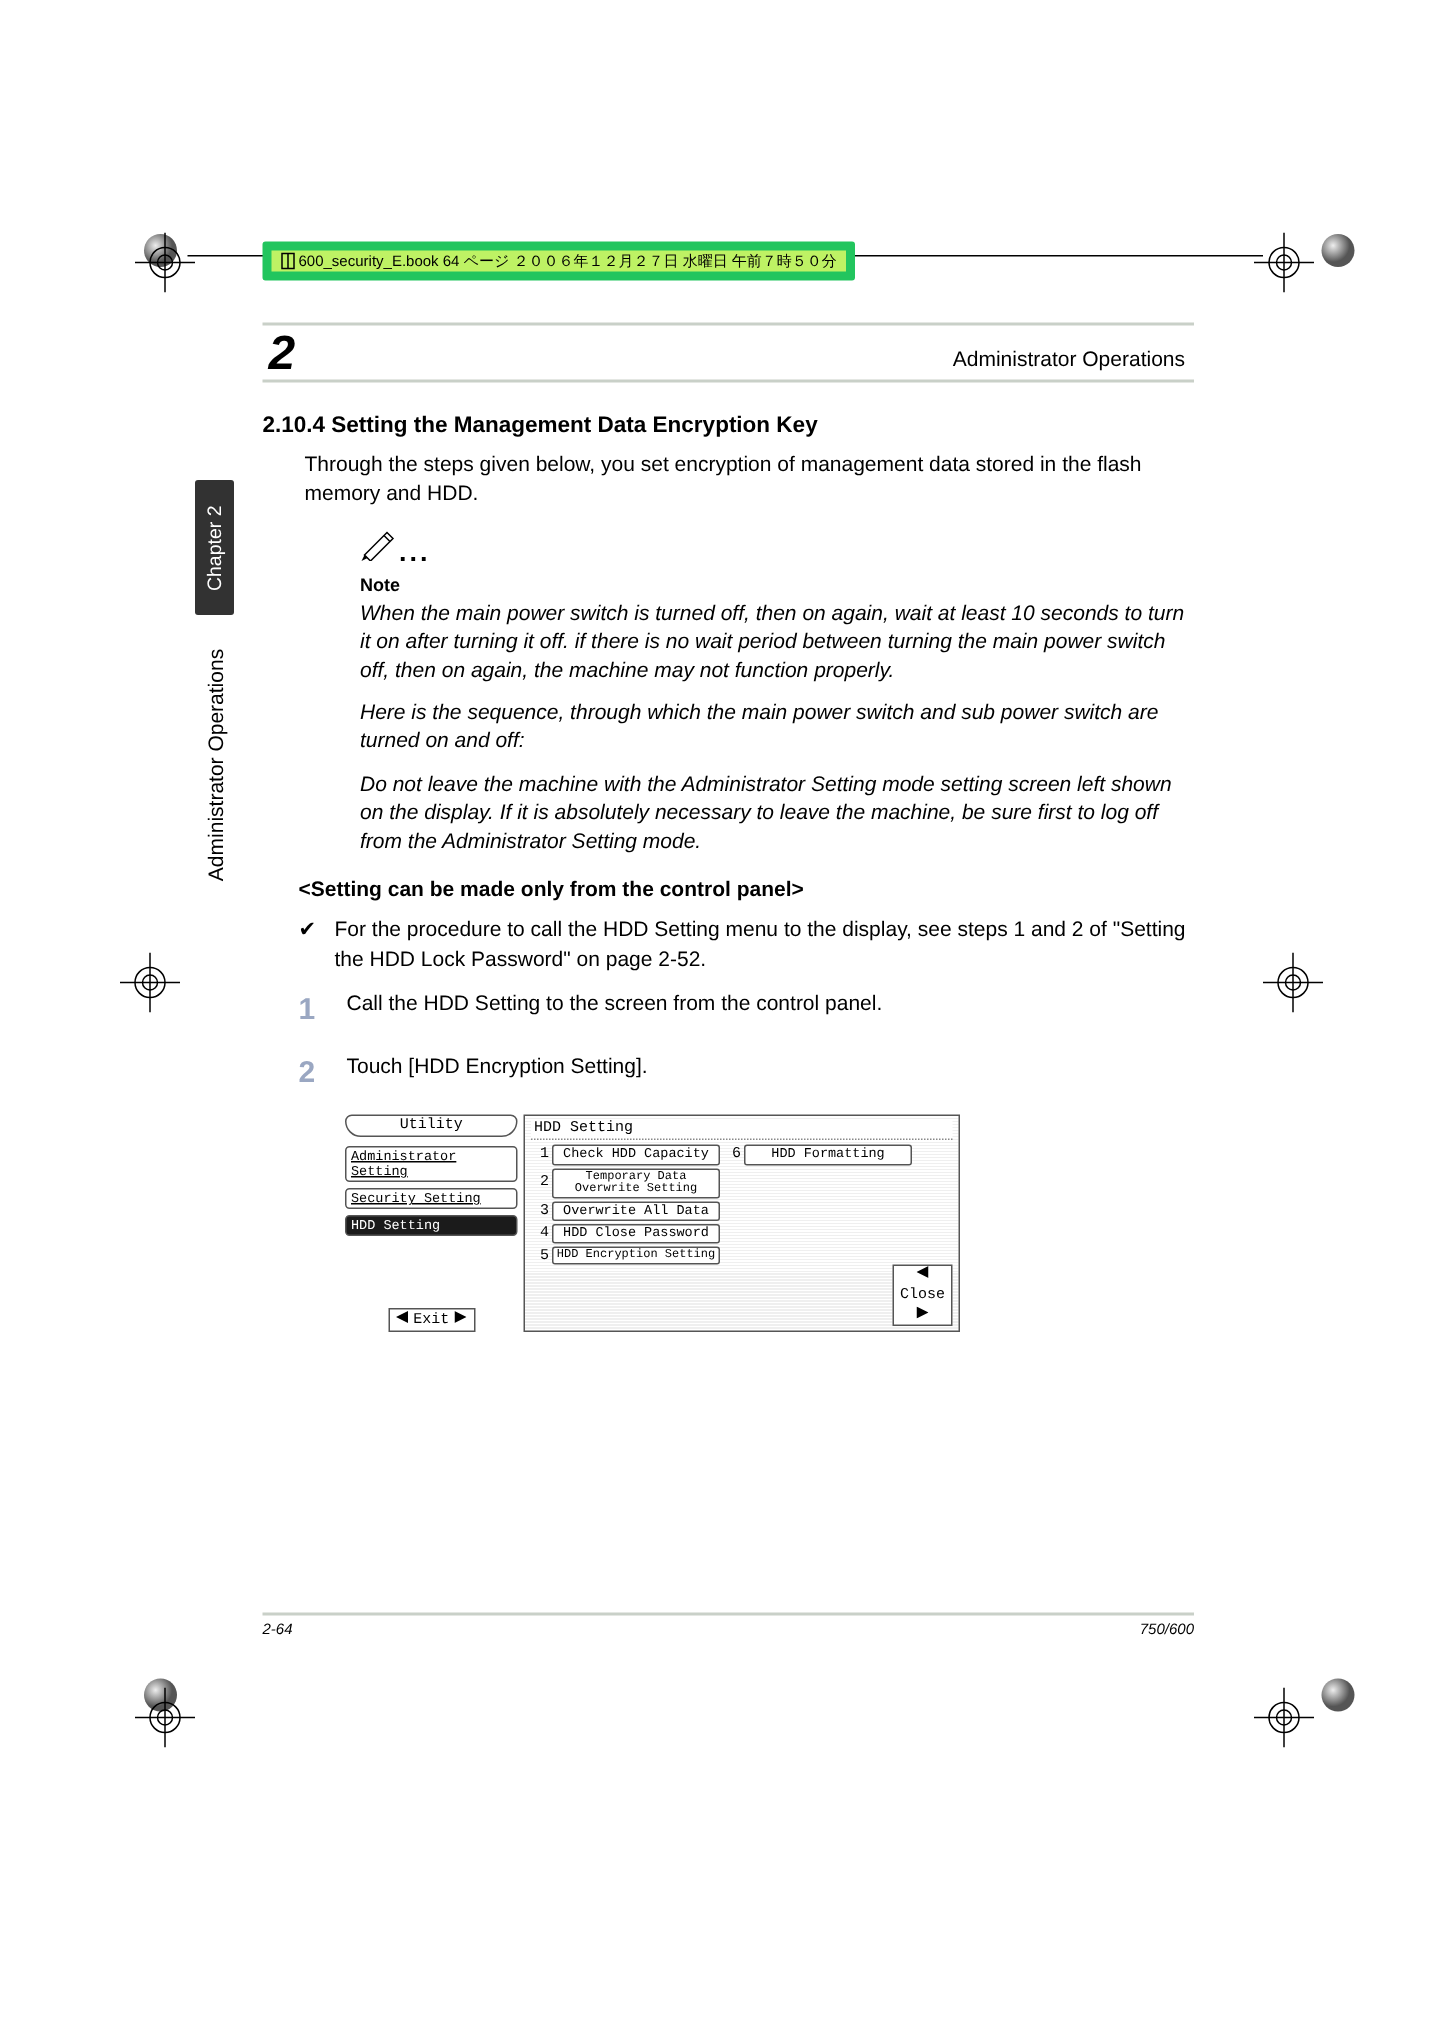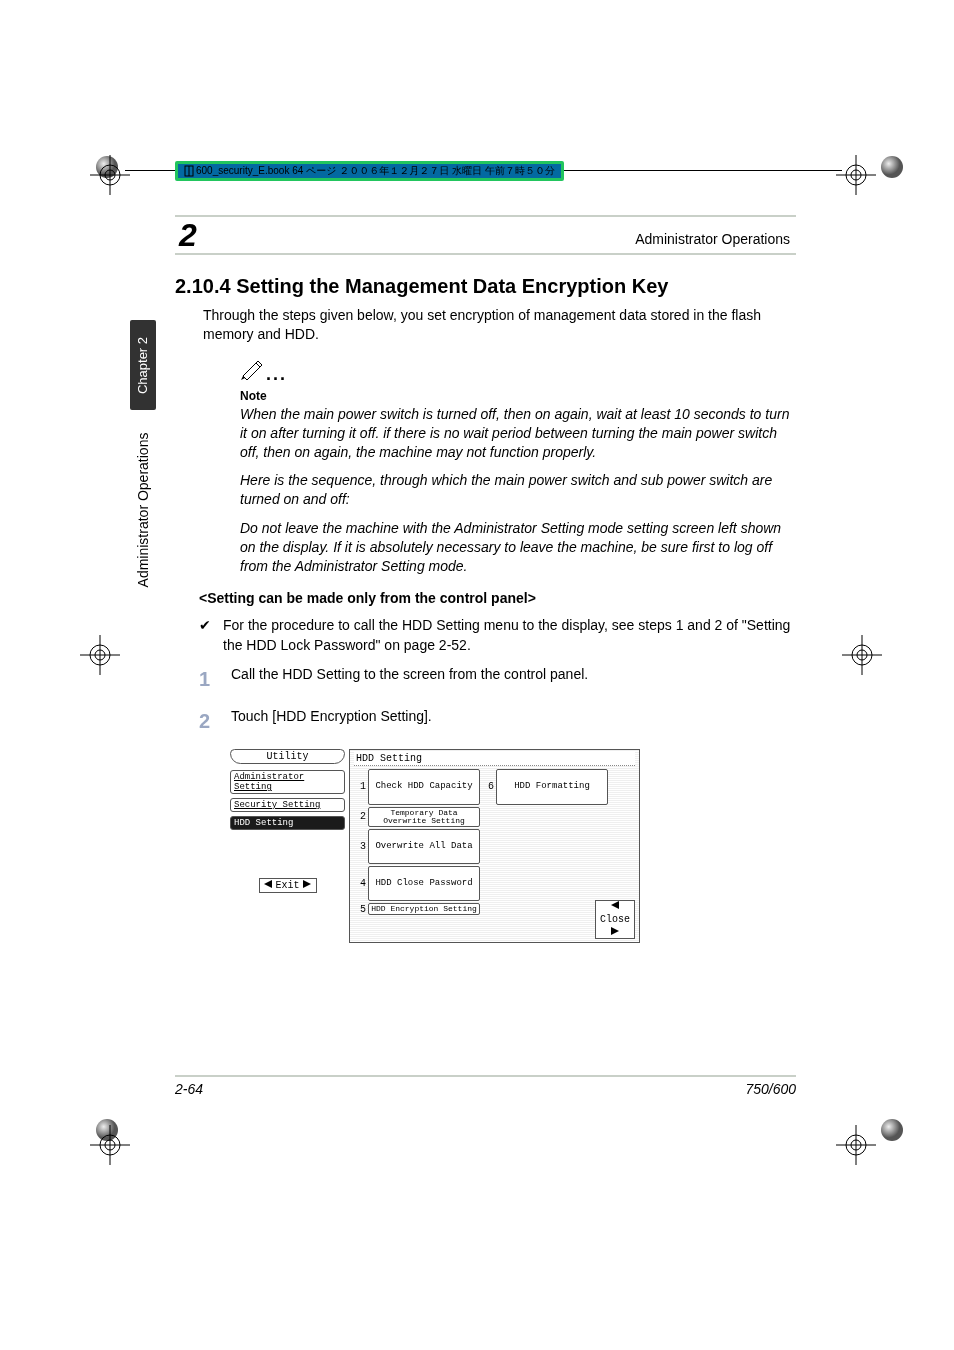--- a/index.html
+++ b/index.html
@@ -38,9 +38,9 @@
   }
   .page-topline .label {
     position: absolute; top: -10px; left: 50px;
-    background: #0369a1; padding: 0 6px;
+    background: #bef264; padding: 0 6px;
     font-size: 10px; font-family: "MS Gothic","Hiragino Kaku Gothic Pro",sans-serif;
-    border: 3px solid #22c55e; border-radius: 2px;
+    border: 6px solid #22c55e; border-radius: 2px;
     display: flex; align-items: center; gap: 2px;
     white-space: nowrap;
   }

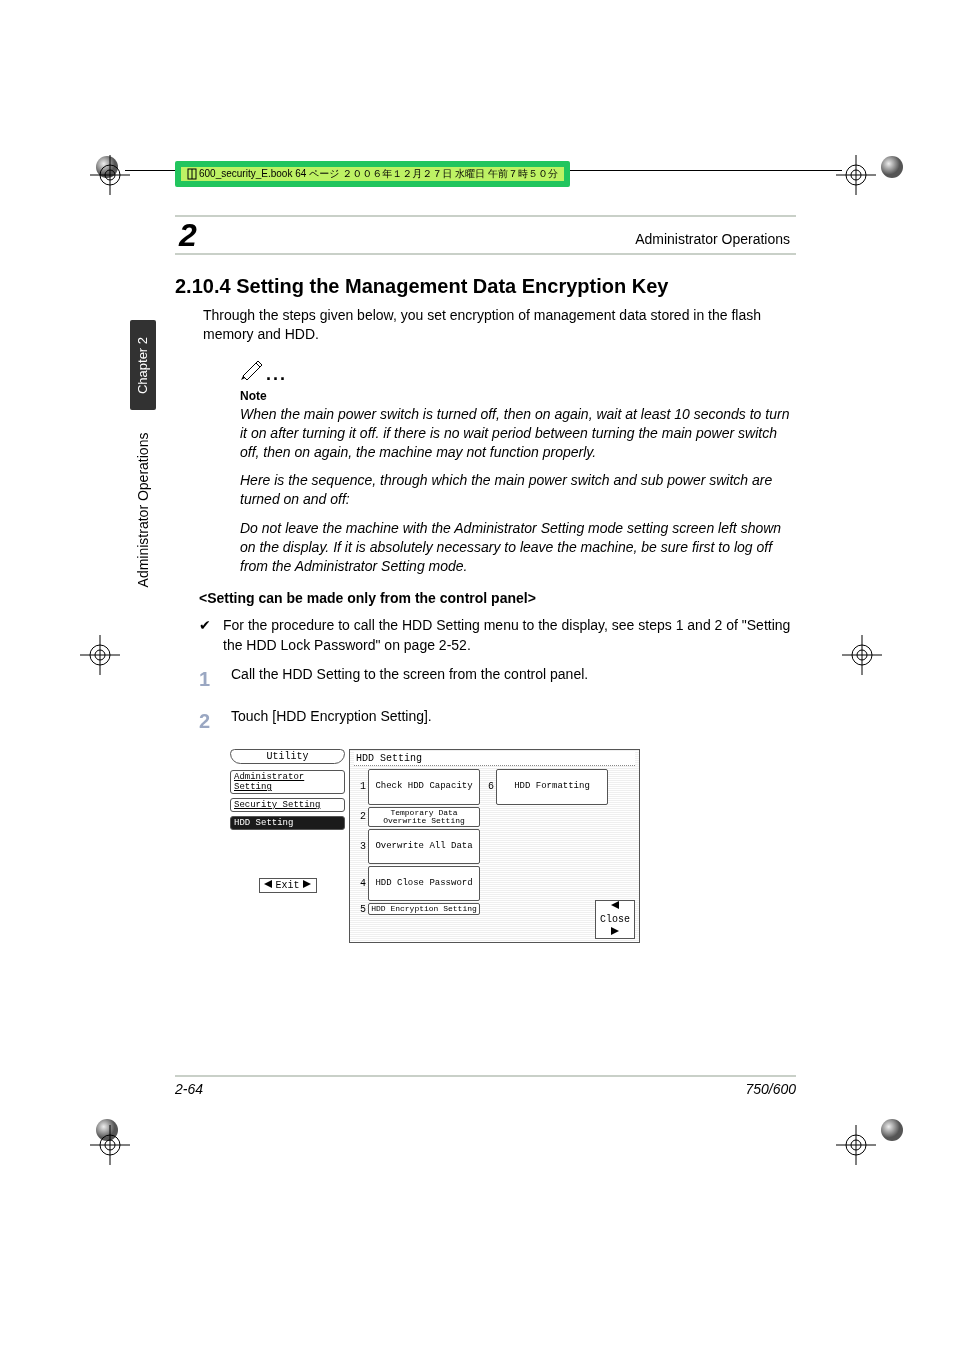--- a/index.html
+++ b/index.html
@@ -74,7 +74,7 @@
     margin-right: 6px;
   }
 
-  .h2 { font-weight: bold; font-size: 20px; margin: 10px 0 8px; }
+  .h2 { font-weight: bold; font-size: 15px; margin: 10px 0 8px; }
   .body-text { font-size: 14px; margin-left: 28px; margin-bottom: 14px; line-height: 1.35; }
   .note-block { margin-left: 65px; }
   .note-icon { display: inline-block; margin-bottom: -6px; }

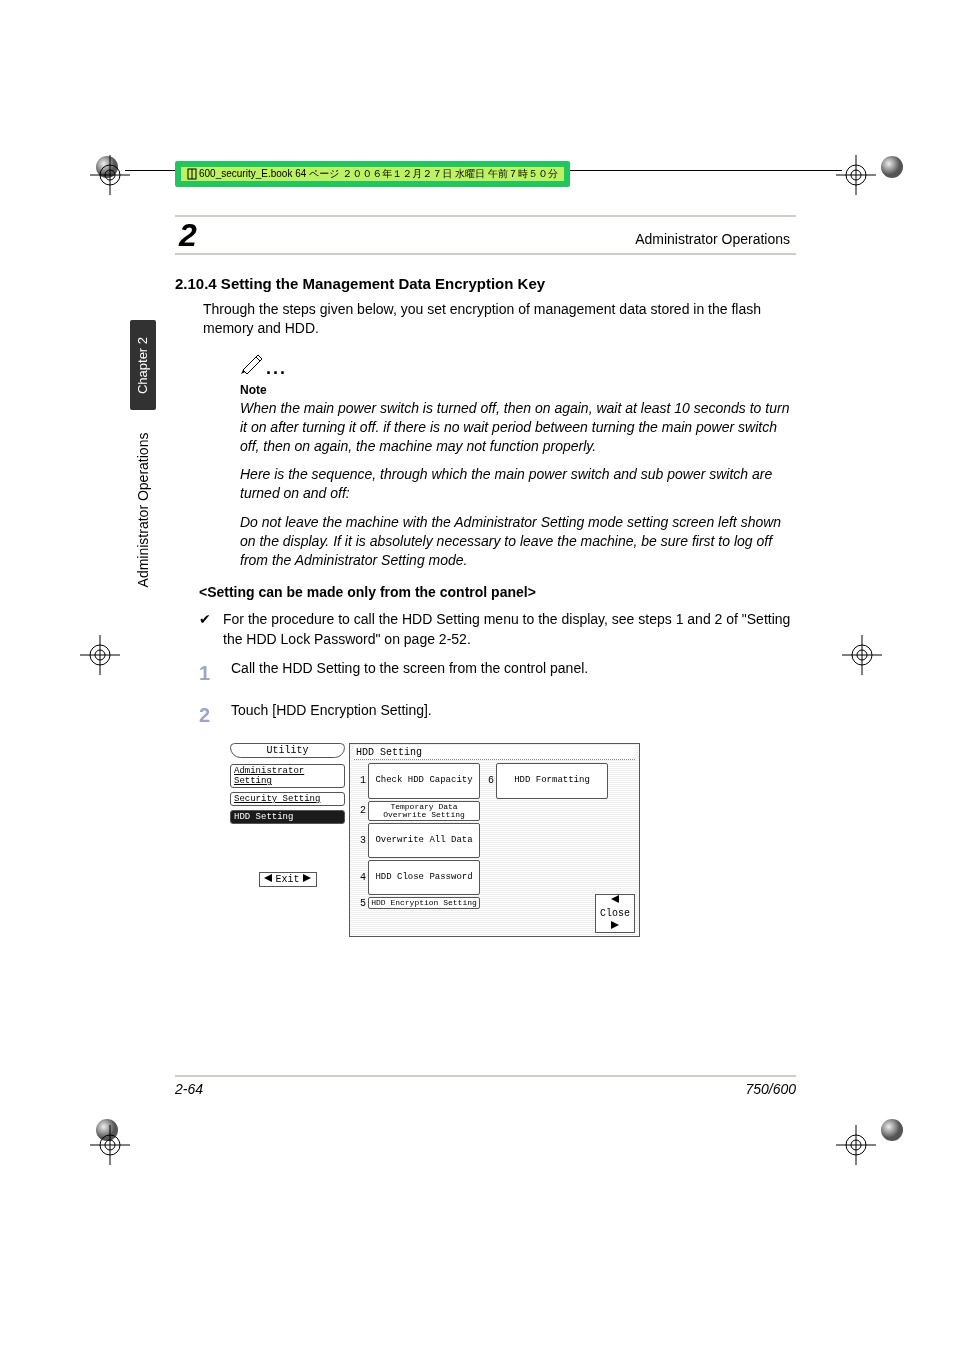--- a/index.html
+++ b/index.html
@@ -136,7 +136,7 @@
   .opt-grid { display: flex; flex-wrap: wrap; }
   .opt { display: flex; align-items: center; margin: 1px 2px; }
   .opt-n { width: 10px; text-align: right; margin-right: 2px; }
-  .opt-btn { border: 1px solid #555; background: #fff; padding: 12px 2px; border-radius: 2px; width: 112px; text-align: center; font-size: 9px; line-height: 1.05; }
+  .opt-btn { border: 1px solid #555; background: #fff; padding: 1px 2px; border-radius: 2px; width: 112px; text-align: center; font-size: 9px; line-height: 1.05; }
   .opt-btn.two { line-height: 1; font-size: 8px; padding: 1px; }
   .panel-close {
     position: absolute; right: 4px; bottom: 3px;

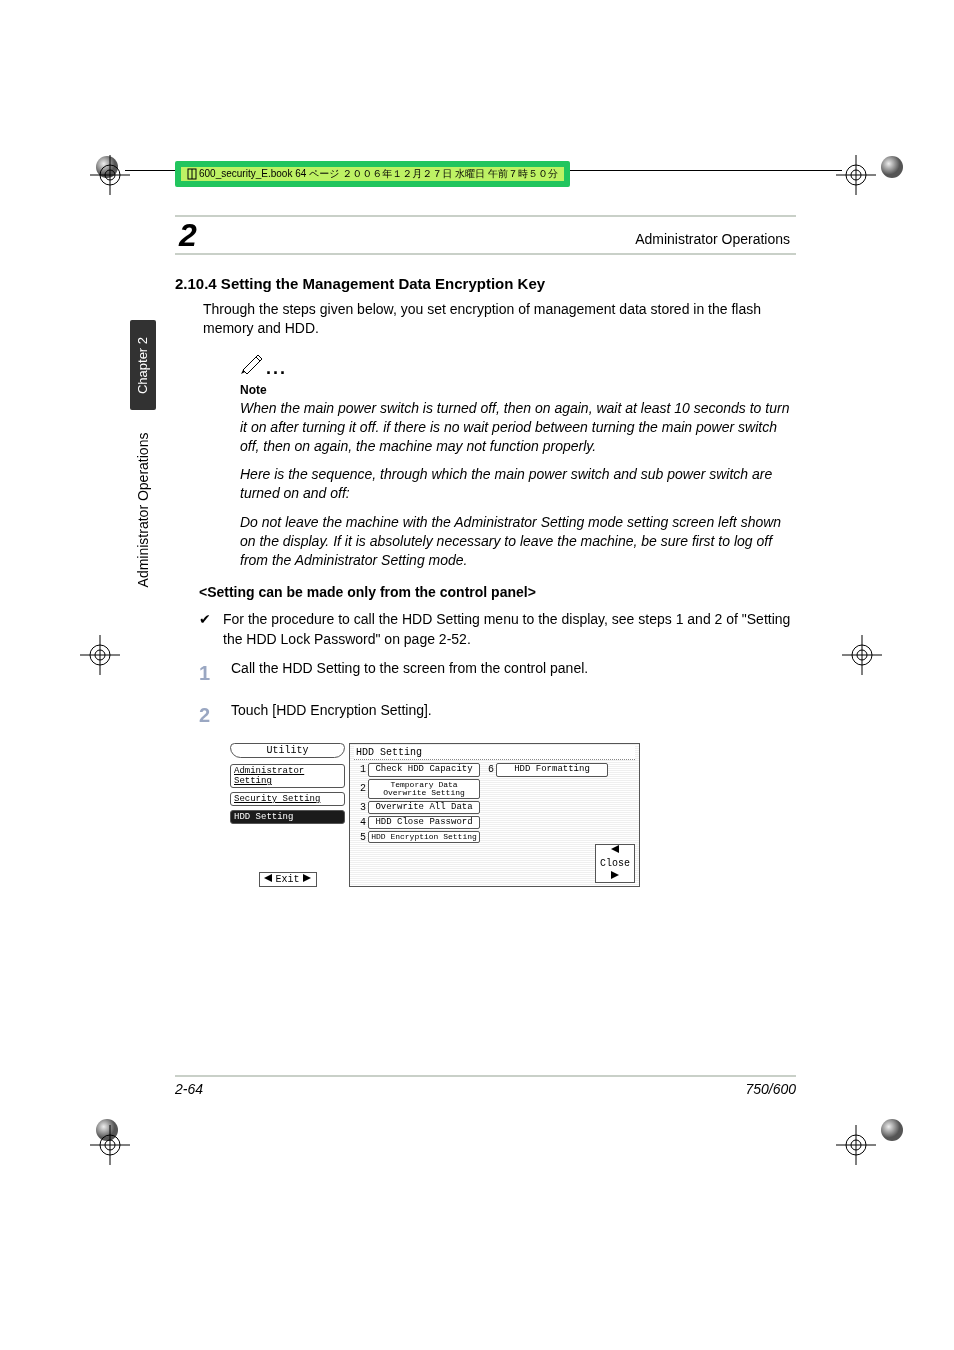--- a/index.html
+++ b/index.html
@@ -150,7 +150,7 @@
     left: 175px; right: 158px; top: 1075px;
     border-top: 2px solid #c9d0c8;
     display: flex; justify-content: space-between;
-    font-size: 14px; padding-top: 4px;
+    font-size: 10px; padding-top: 4px;
   }
   .footer .pn { font-style: italic; }
 

